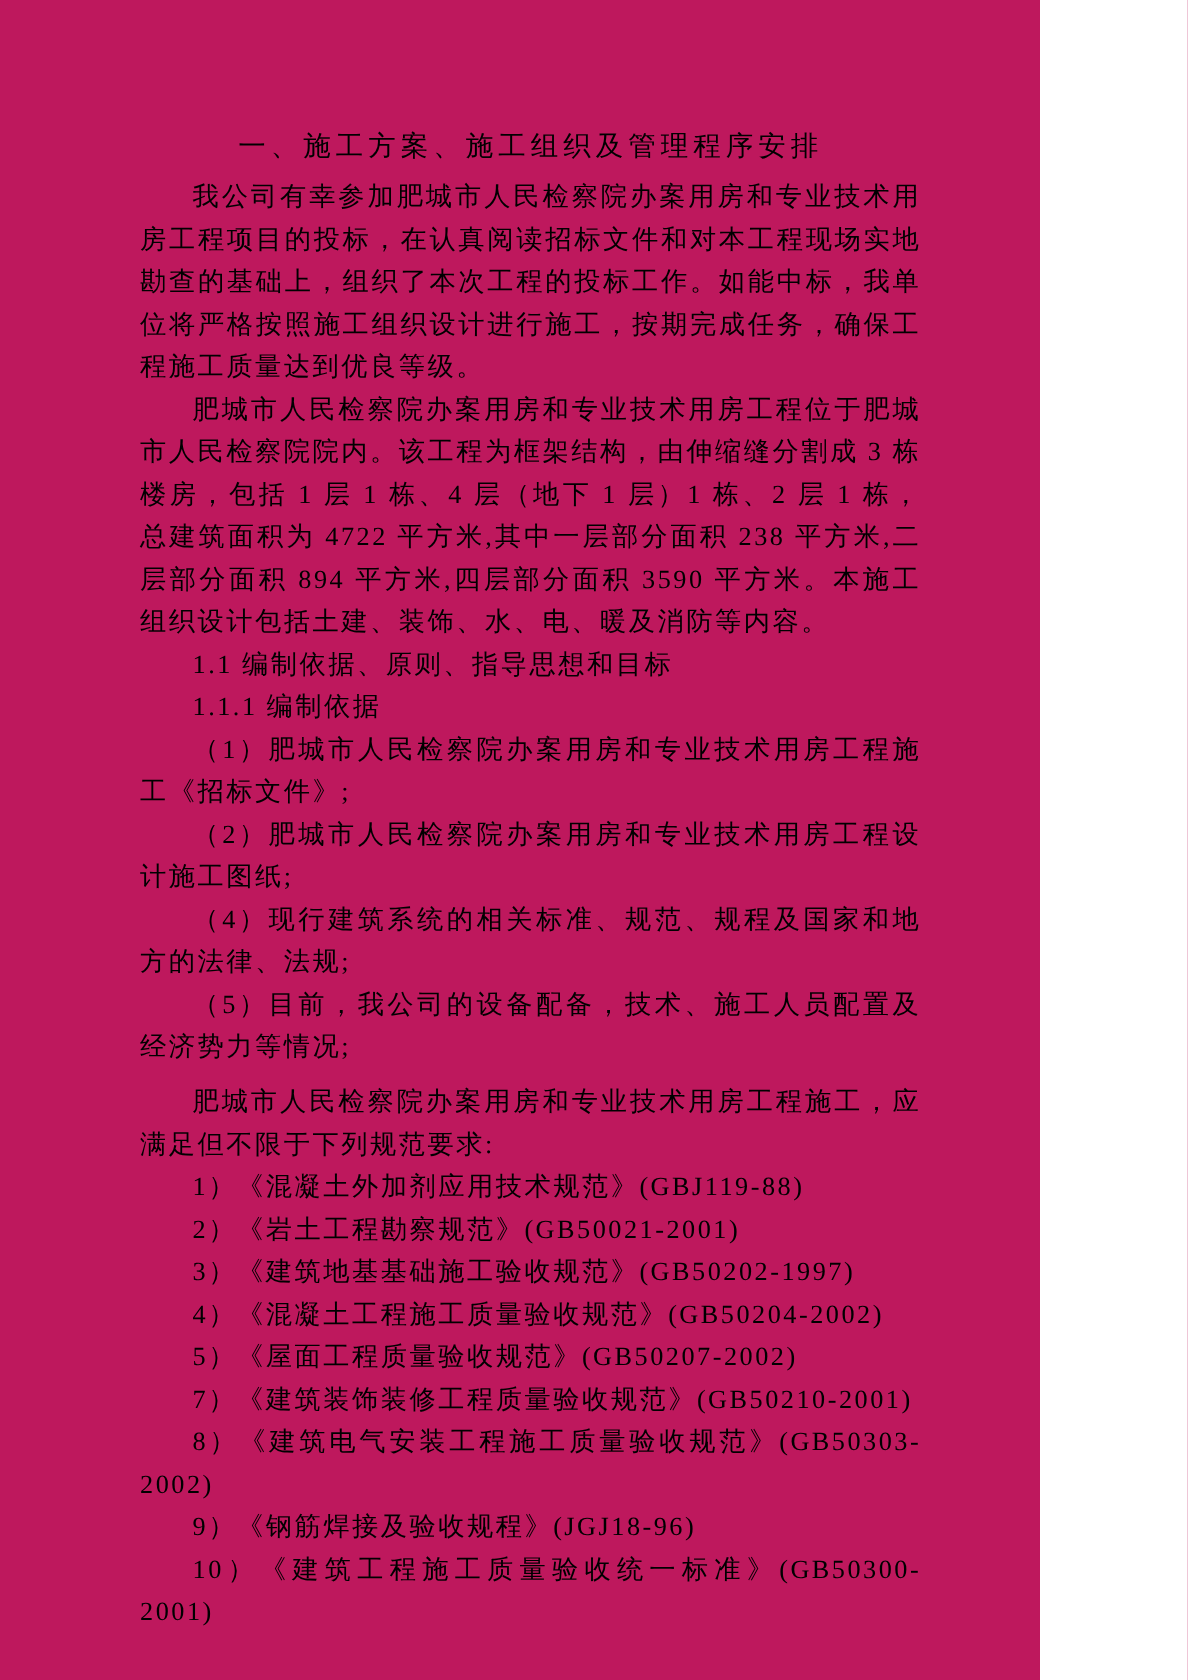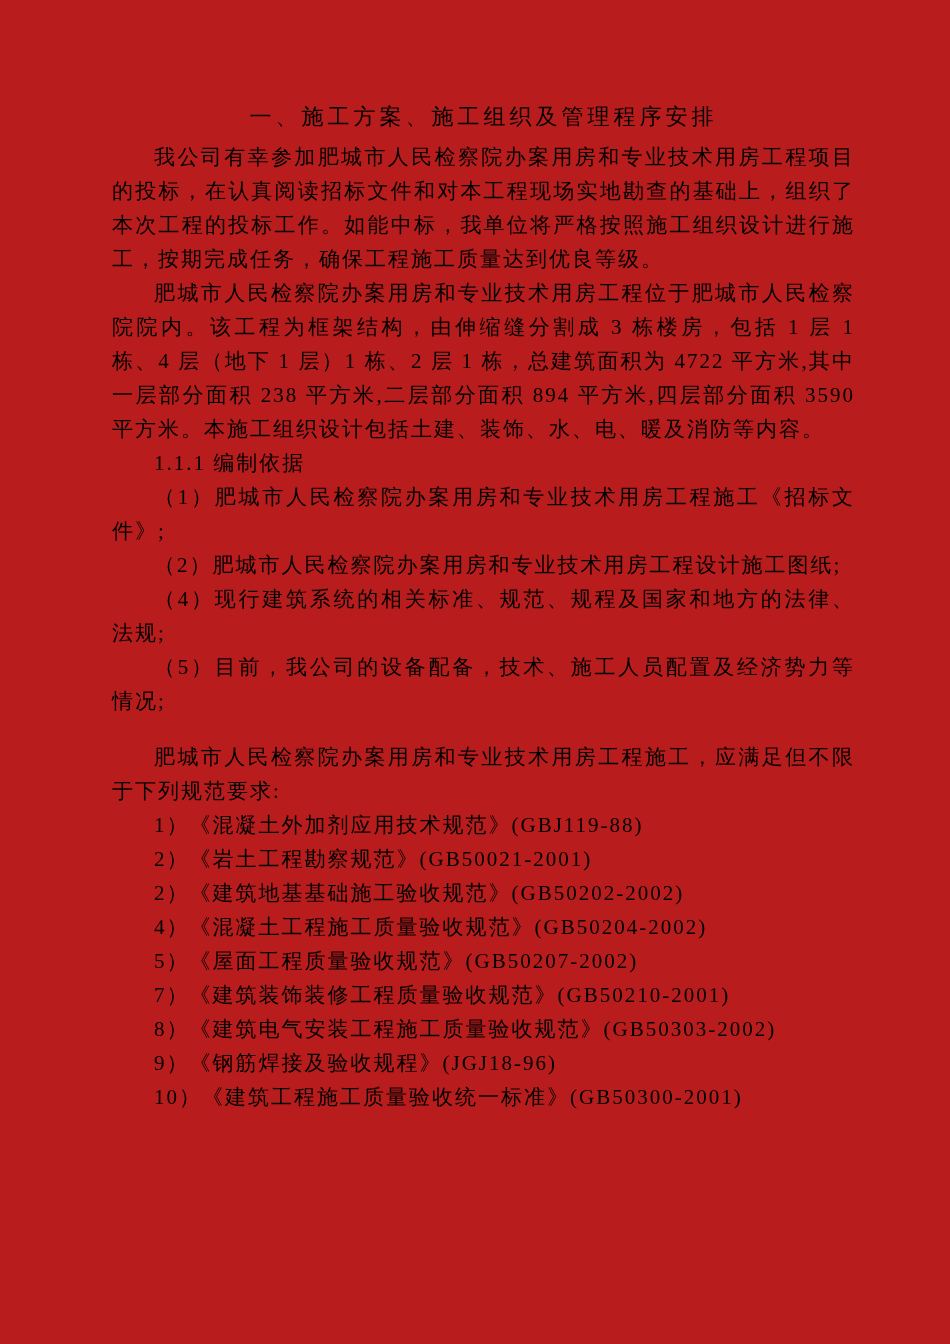--- a/index.html
+++ b/index.html
@@ -11,9 +11,9 @@
     color: #000000;
   }
   .page {
-    width: 950px;
+    width: 832px;
     height: 1344px;
-    background: #b91c1c;
+    background: #be185d;
     padding: 99px 95px 40px 112px;
     overflow: hidden;
   }

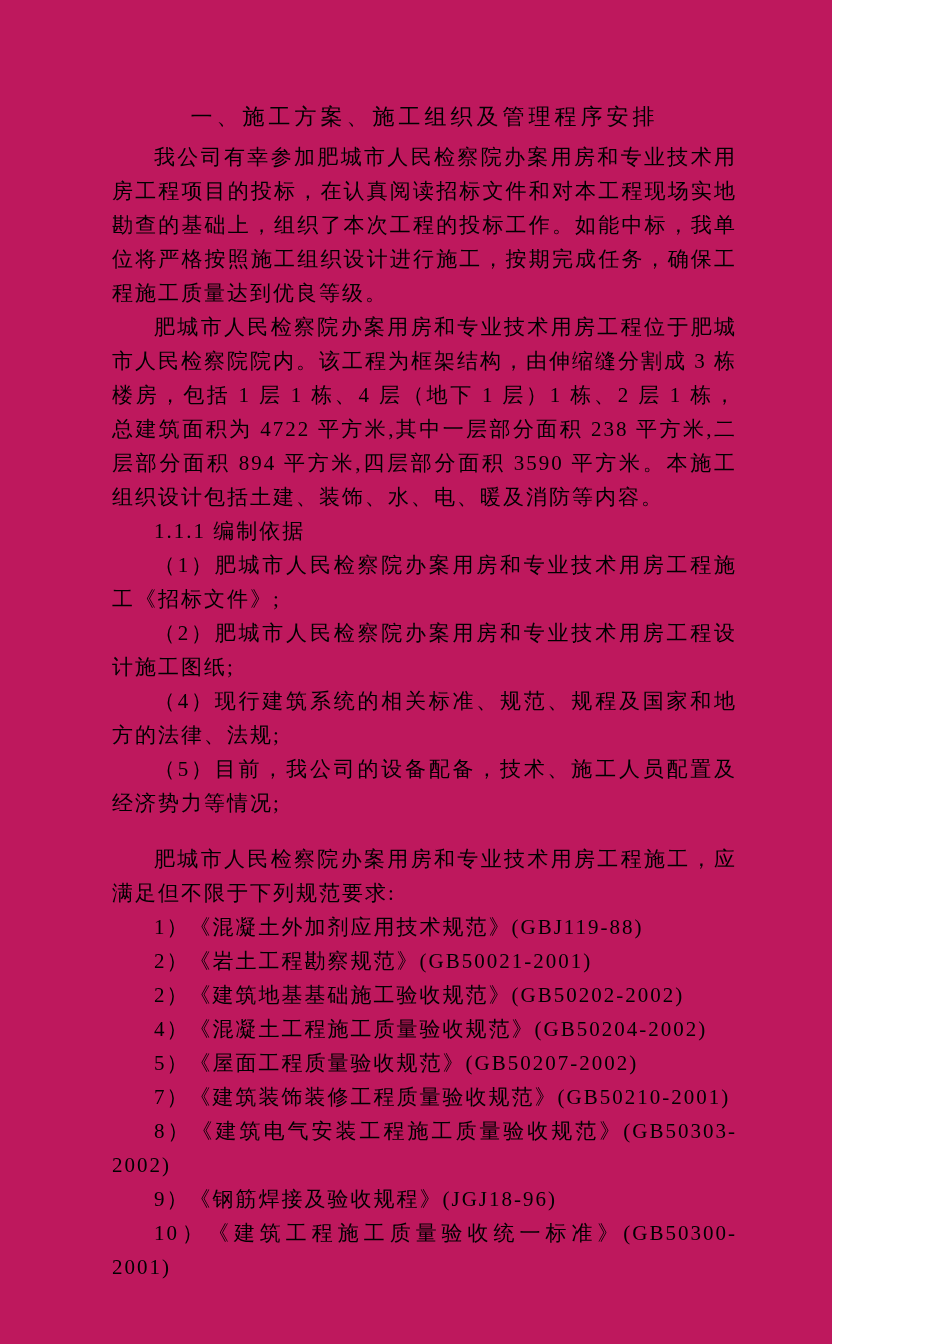--- a/index.html
+++ b/index.html
@@ -48,6 +48,7 @@
 
   <p class="para">肥城市人民检察院办案用房和专业技术用房工程位于肥城市人民检察院院内。该工程为框架结构，由伸缩缝分割成 3 栋楼房，包括 1 层 1 栋、4 层（地下 1 层）1 栋、2 层 1 栋，总建筑面积为 4722 平方米,其中一层部分面积 238 平方米,二层部分面积 894 平方米,四层部分面积 3590 平方米。本施工组织设计包括土建、装饰、水、电、暖及消防等内容。</p>
 
+  <p class="para">1.1 编制依据、原则、指导思想和目标</p>
 
   <p class="para">1.1.1 编制依据</p>
 

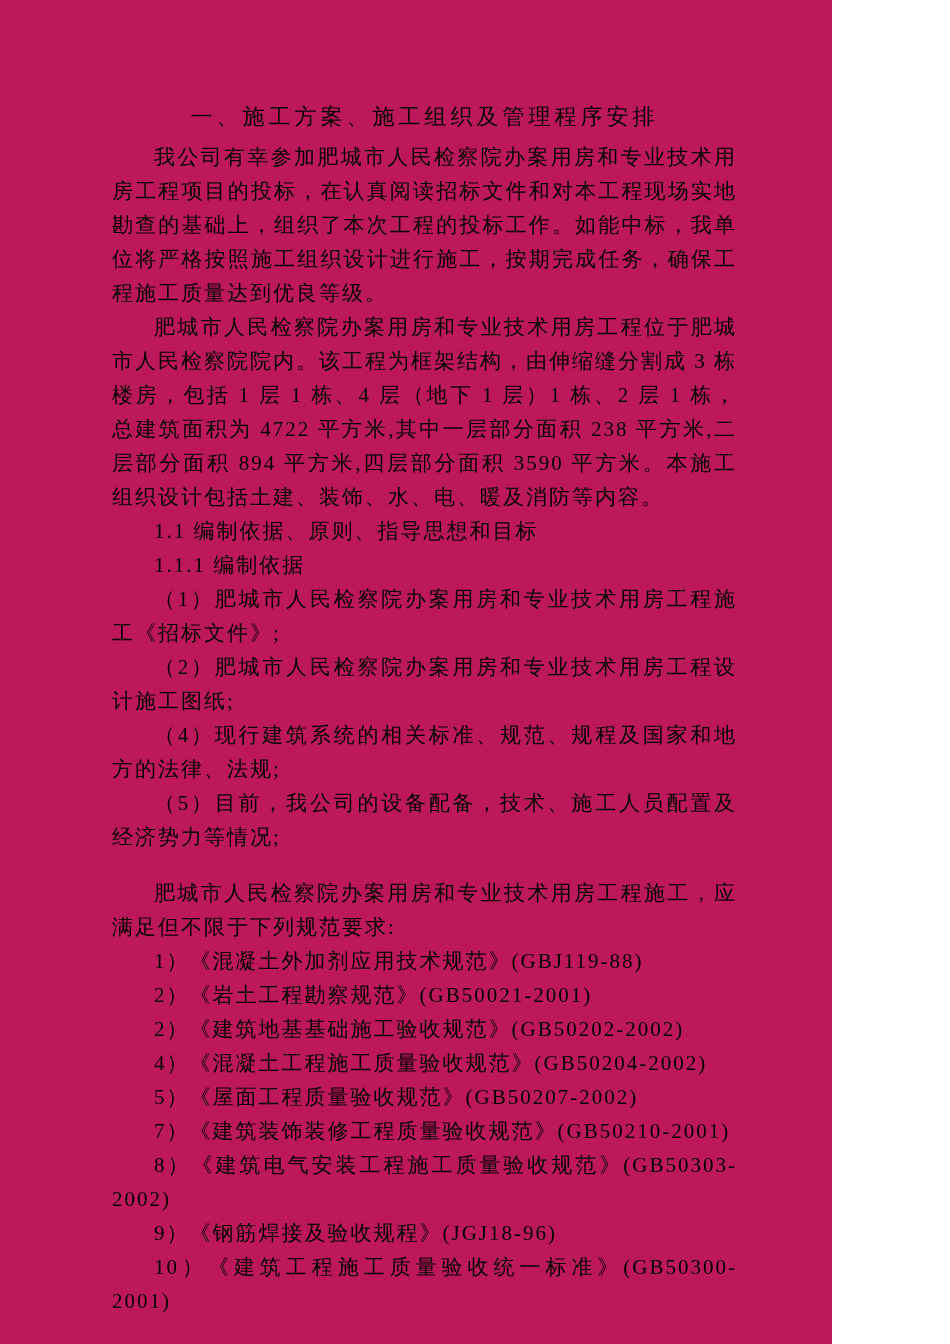--- a/index.html
+++ b/index.html
@@ -35,7 +35,7 @@
     text-indent: 2em;
     font-family: Liberation Serif, serif;
   }
-  .spaced-before { margin-top: 22px; }
+  .spaced-before { margin-top: 10px; }
 </style>
 </head>
 <body>

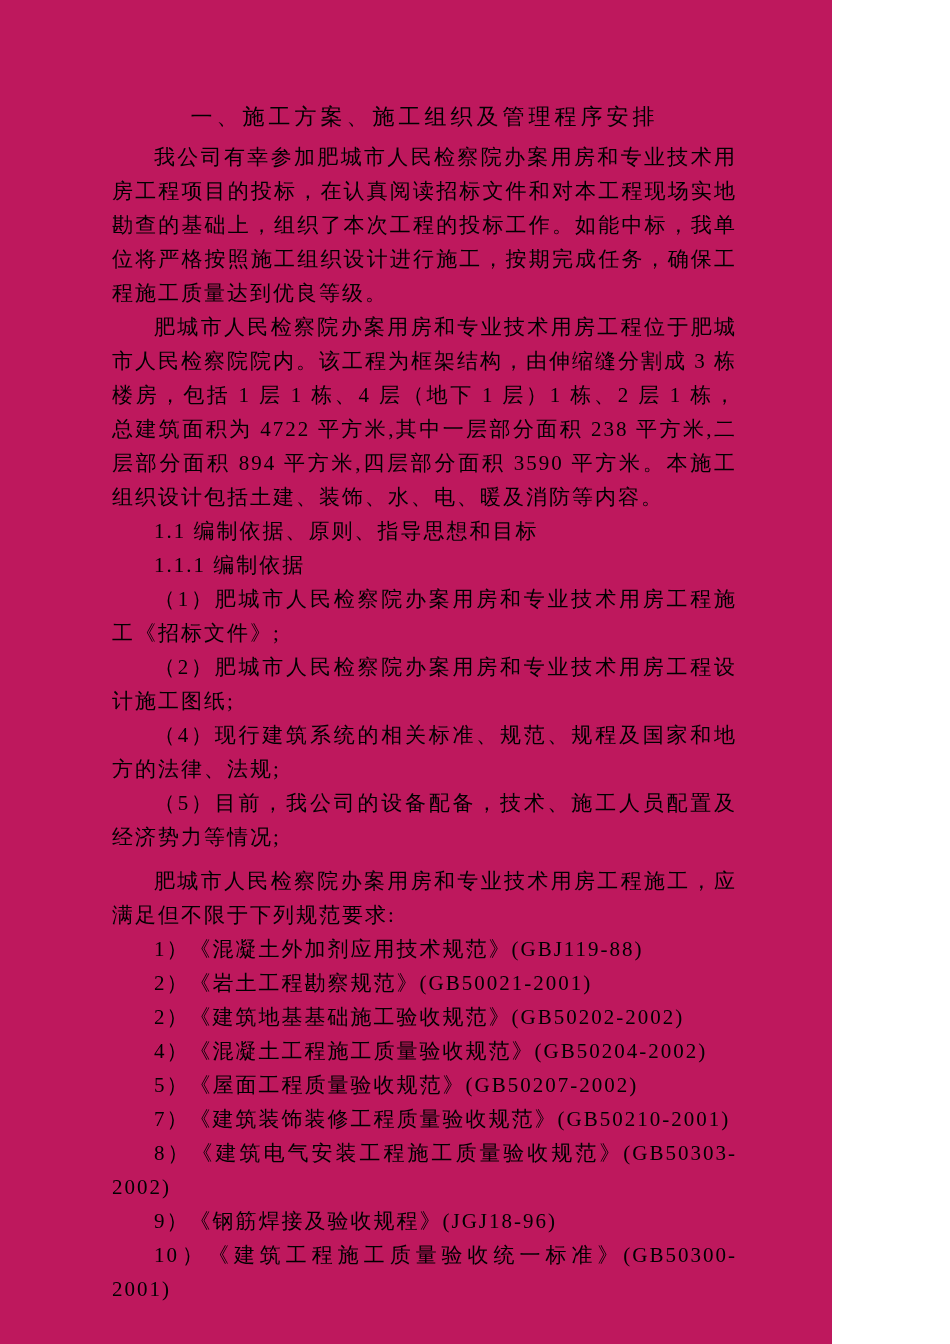--- a/index.html
+++ b/index.html
@@ -61,7 +61,7 @@
 
   <p class="para">1）《混凝土外加剂应用技术规范》(GBJ119-88)</p>
   <p class="para">2）《岩土工程勘察规范》(GB50021-2001)</p>
-  <p class="para">2）《建筑地基基础施工验收规范》(GB50202-2002)</p>
+  <p class="para">3）《建筑地基基础施工验收规范》(GB50202-1997)</p>
   <p class="para">4）《混凝土工程施工质量验收规范》(GB50204-2002)</p>
   <p class="para">5）《屋面工程质量验收规范》(GB50207-2002)</p>
   <p class="para">7）《建筑装饰装修工程质量验收规范》(GB50210-2001)</p>

